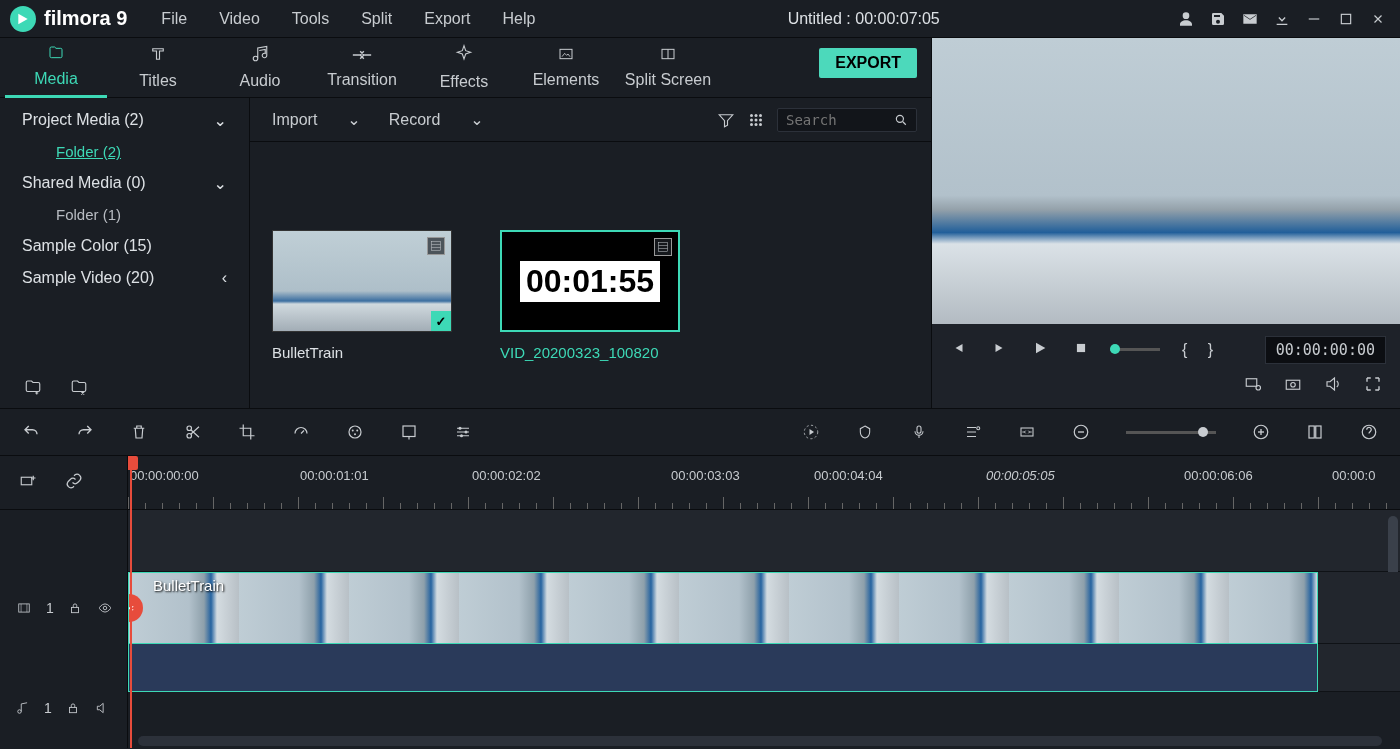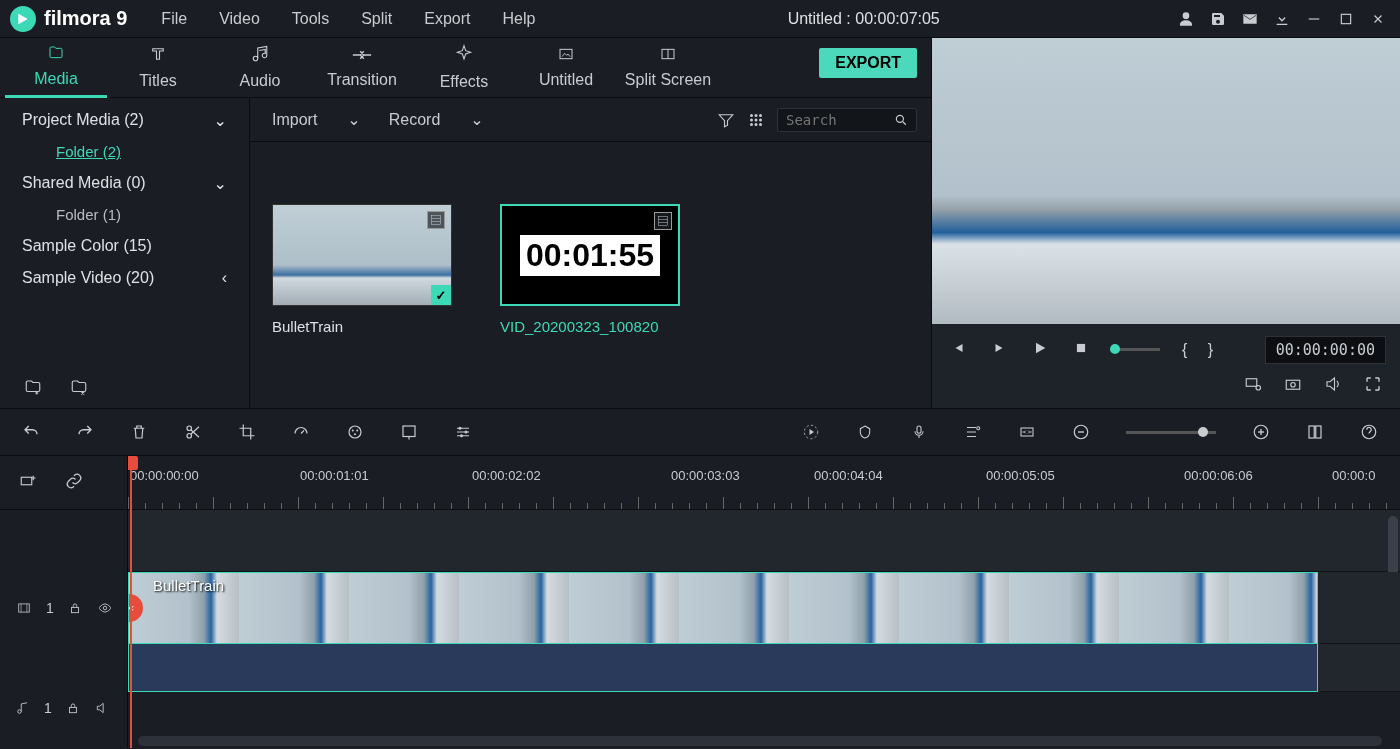--- a/index.html
+++ b/index.html
@@ -568,7 +568,7 @@
               <rect x="3" y="5" width="18" height="14" fill="none" stroke="currentColor" stroke-width="1.5"></rect>
               <path d="M6 16l4-5 3 3 2-2 3 4" fill="none" stroke="currentColor" stroke-width="1.3"></path>
             </svg></span>
-        <span>Untitled</span>
+        <span>Elements</span>
       </div>
       <div class="tab">
         <span class="tab-ico"><svg width="20" height="16" viewBox="0 0 24 24">

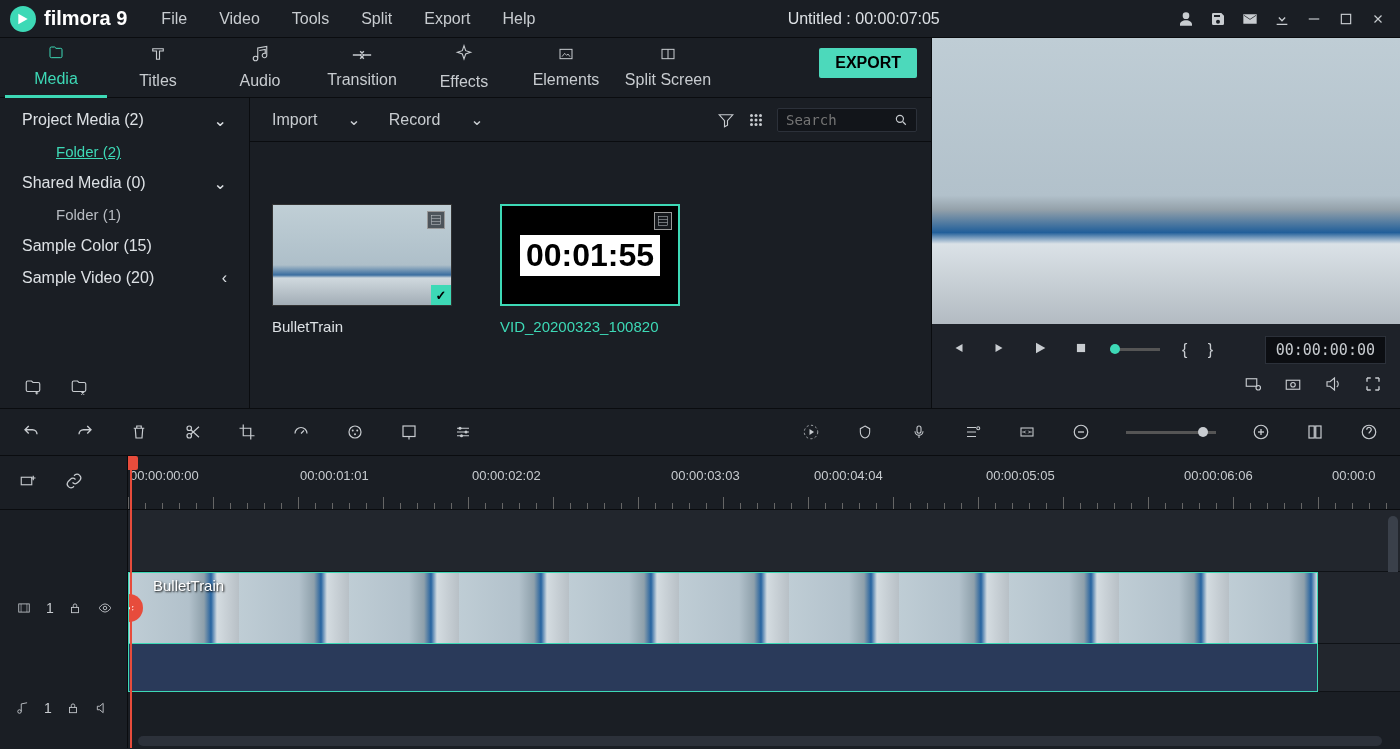--- a/index.html
+++ b/index.html
@@ -188,6 +188,7 @@
 }
 .thumb {
   width: 204px;
+  margin-top: 26px;
 }
 .thumb-img {
   width: 180px;

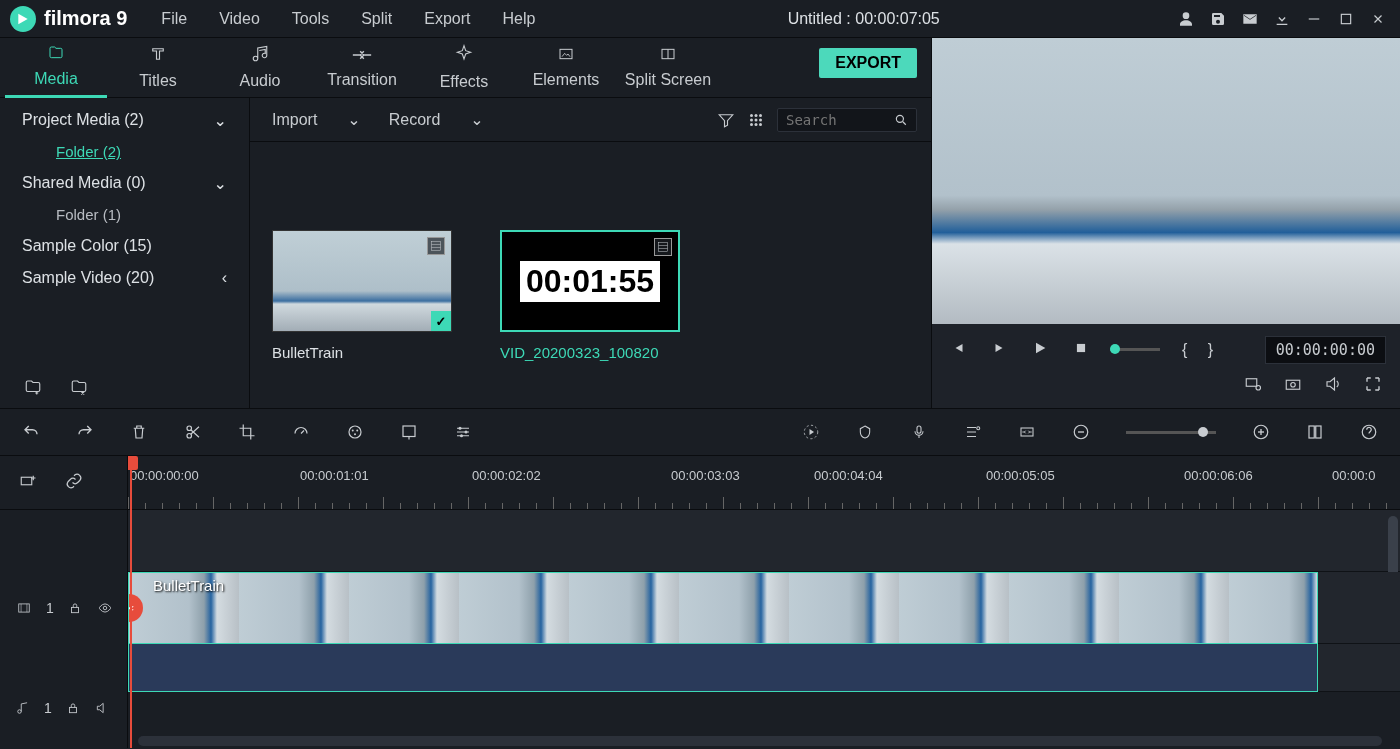--- a/index.html
+++ b/index.html
@@ -884,7 +884,7 @@
         <span class="ruler-mark" style="left: 344px;">00:00:02:02</span>
         <span class="ruler-mark" style="left: 543px;">00:00:03:03</span>
         <span class="ruler-mark" style="left: 686px;">00:00:04:04</span>
-        <span class="ruler-mark" style="left: 858px;">00:00:05:05</span>
+        <span class="ruler-mark" style="left: 858px; font-style: italic;">00:00:05:05</span>
         <span class="ruler-mark" style="left: 1056px;">00:00:06:06</span>
         <span class="ruler-mark" style="left: 1204px;">00:00:0</span>
         <div class="ruler-tick" style="left: 0px; height: 12px;"></div>

